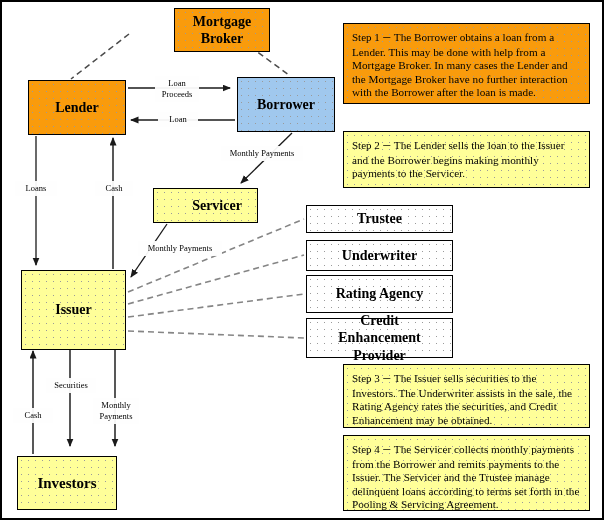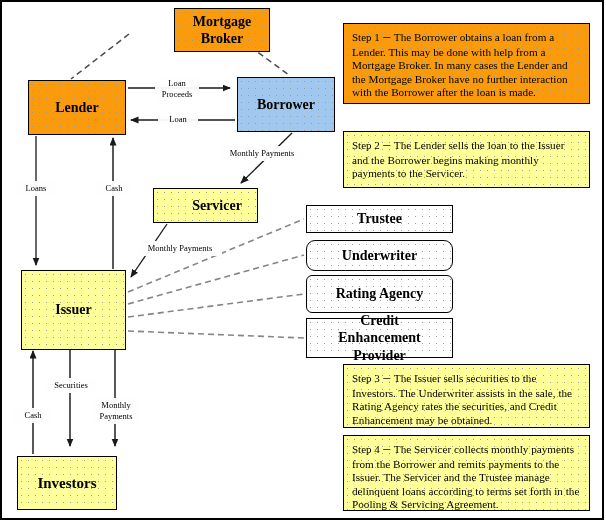--- a/index.html
+++ b/index.html
@@ -82,7 +82,7 @@
 
   <div class="node whitebox dots" style="left:306px;top:205px;width:147px;height:28px;border-width:1.2px;">Trustee</div>
 
-  <div class="node whitebox dots" style="left:306px;top:240px;width:147px;height:31px;border-width:1.2px;border-radius:9px;">Underwriter</div>
+  <div class="node whitebox dots" style="left:306px;top:240px;width:147px;height:31px;border-width:1.2px;">Underwriter</div>
 
   <div class="node whitebox dots" style="left:306px;top:275px;width:147px;height:38px;border-width:1.2px;border-radius:6px;">Rating Agency</div>
 

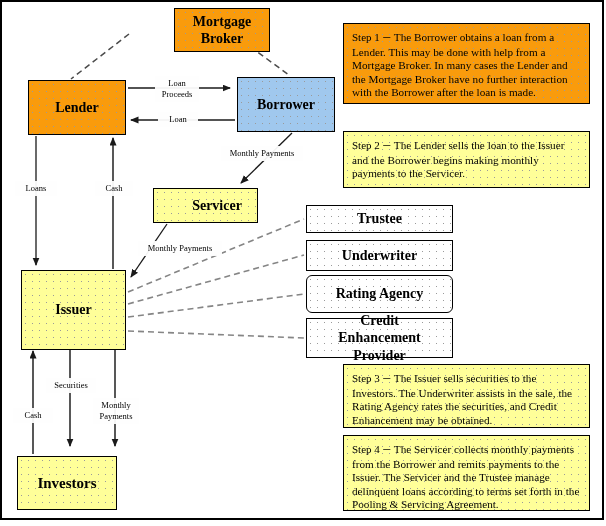--- a/index.html
+++ b/index.html
@@ -84,7 +84,7 @@
 
   <div class="node whitebox dots" style="left:306px;top:240px;width:147px;height:31px;border-width:1.2px;">Underwriter</div>
 
-  <div class="node whitebox dots" style="left:306px;top:275px;width:147px;height:38px;border-width:1.2px;border-radius:6px;">Rating Agency</div>
+  <div class="node whitebox dots" style="left:306px;top:275px;width:147px;height:38px;border-width:1.2px;">Rating Agency</div>
 
   <div class="node whitebox dots" style="left:306px;top:318px;width:147px;height:40px;border-width:1.2px;padding:0 14px;">Credit Enhancement Provider</div>
 

